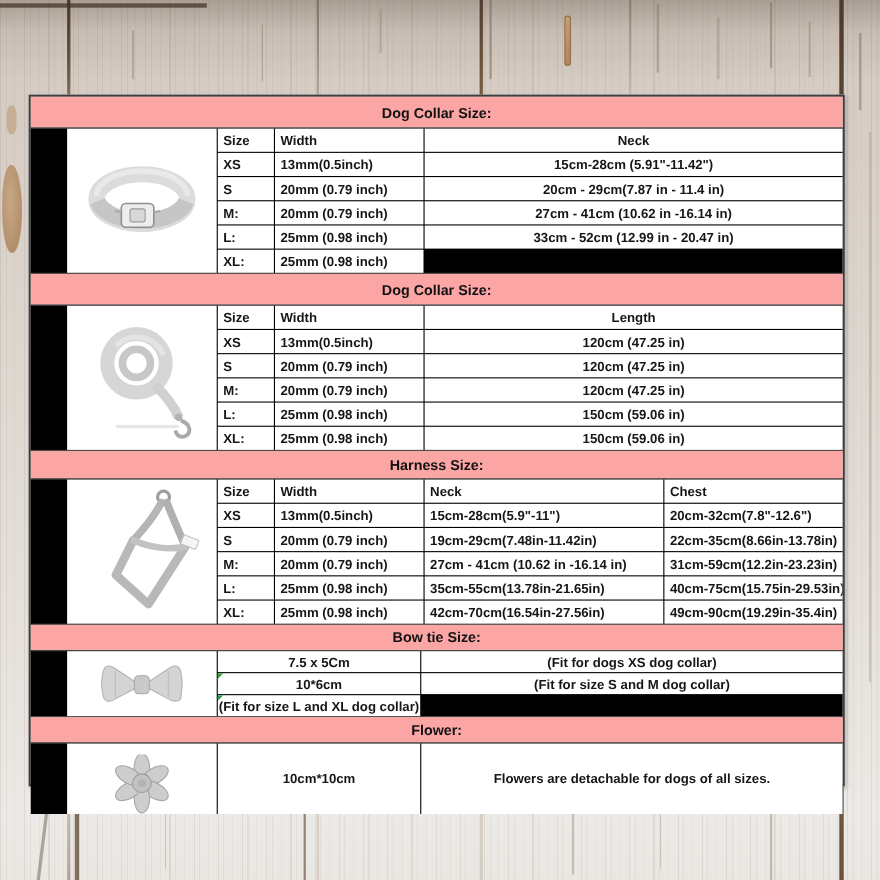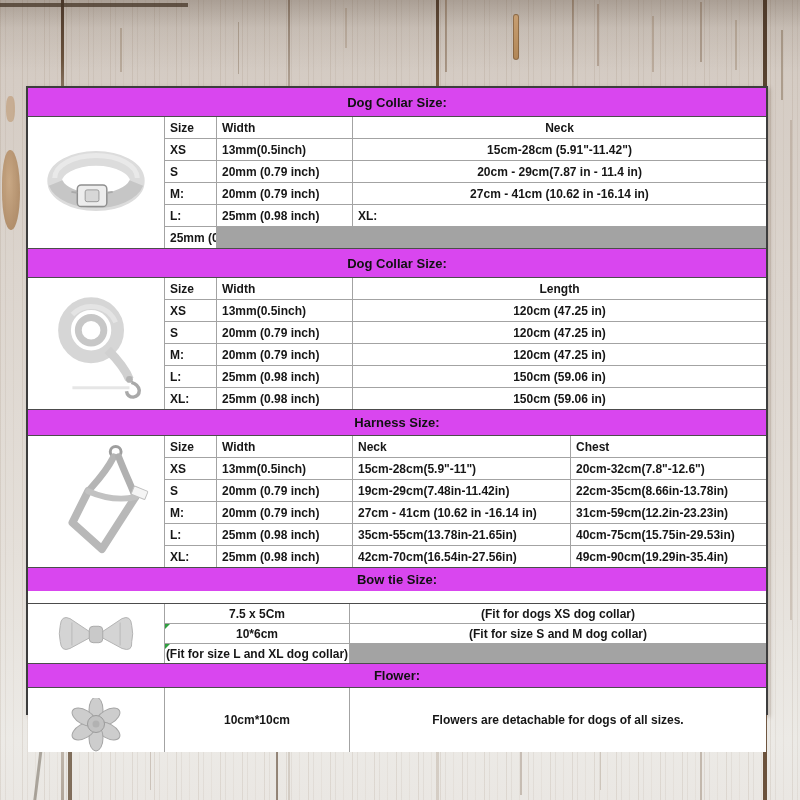--- a/index.html
+++ b/index.html
@@ -47,7 +47,7 @@
   .panel{position:absolute;left:26px;top:86px;width:742px;height:629px;background:#fff;
     border:2px solid #3d3d3d;display:flex;flex-direction:column;
     box-shadow:2px 2px 4px rgba(90,70,50,.28);}
-  .title{display:flex;align-items:center;justify-content:center;font-weight:700;font-size:13px;color:#111;background:#d946ef;flex:0 0 auto;}
+  .title{display:flex;align-items:center;justify-content:center;font-weight:700;font-size:13px;color:#111;background:#fca5a5;flex:0 0 auto;}
   .h28{height:28px}.h25{height:25px}.h23{height:23px}
   .t{display:grid;gap:1px;background:#a3a3a3;border-top:1px solid #4c4c4c;border-bottom:1px solid #4c4c4c;flex:0 0 auto;}
   .t>div{background:#fff;}

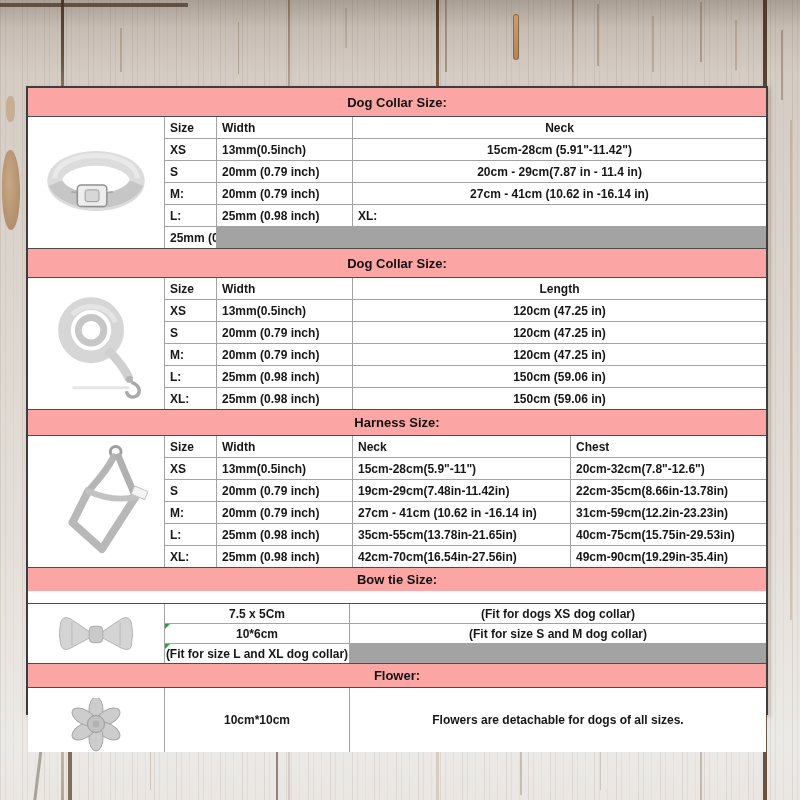--- a/index.html
+++ b/index.html
@@ -49,7 +49,7 @@
     box-shadow:2px 2px 4px rgba(90,70,50,.28);}
   .title{display:flex;align-items:center;justify-content:center;font-weight:700;font-size:13px;color:#111;background:#fca5a5;flex:0 0 auto;}
   .h28{height:28px}.h25{height:25px}.h23{height:23px}
-  .t{display:grid;gap:1px;background:#a3a3a3;border-top:1px solid #4c4c4c;border-bottom:1px solid #4c4c4c;flex:0 0 auto;}
+  .t{display:grid;gap:1px;background:#000000;border-top:1px solid #4c4c4c;border-bottom:1px solid #4c4c4c;flex:0 0 auto;padding-left:33px;}
   .t>div{background:#fff;}
   .g4{grid-template-columns:136px 51px 135px 1fr;grid-auto-rows:21px;}
   .g5{grid-template-columns:136px 51px 135px 217px 1fr;grid-auto-rows:21px;}

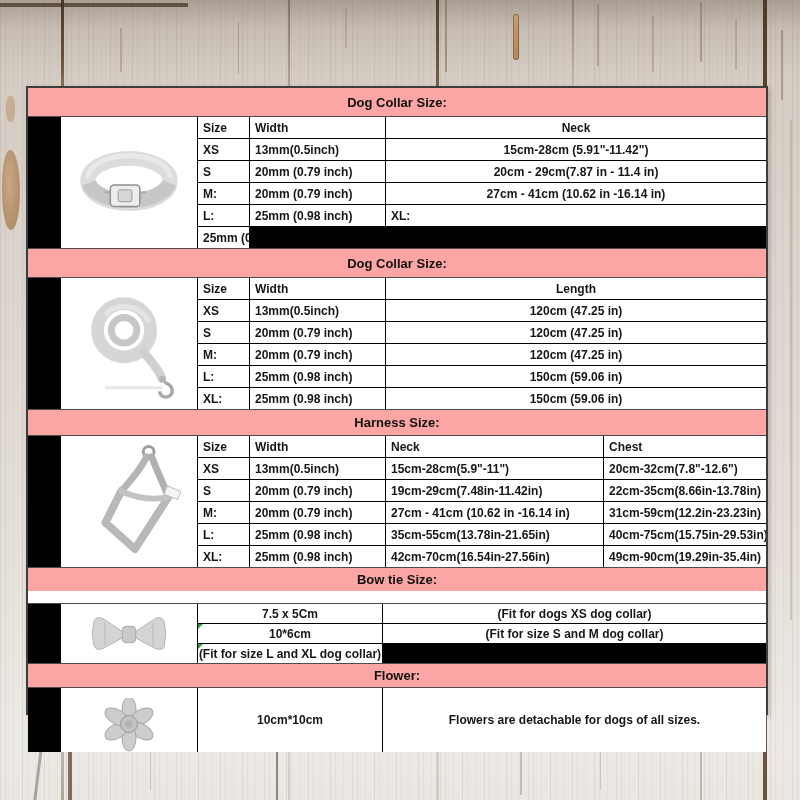--- a/index.html
+++ b/index.html
@@ -122,6 +122,7 @@
     <div class="c">27cm - 41cm (10.62 in -16.14 in)</div>
     <div class="c l">L:</div>
     <div class="c l">25mm (0.98 inch)</div>
+    <div class="c">33cm - 52cm (12.99 in - 20.47 in)</div>
     <div class="c l">XL:</div>
     <div class="c l">25mm (0.98 inch)</div>
   </div>

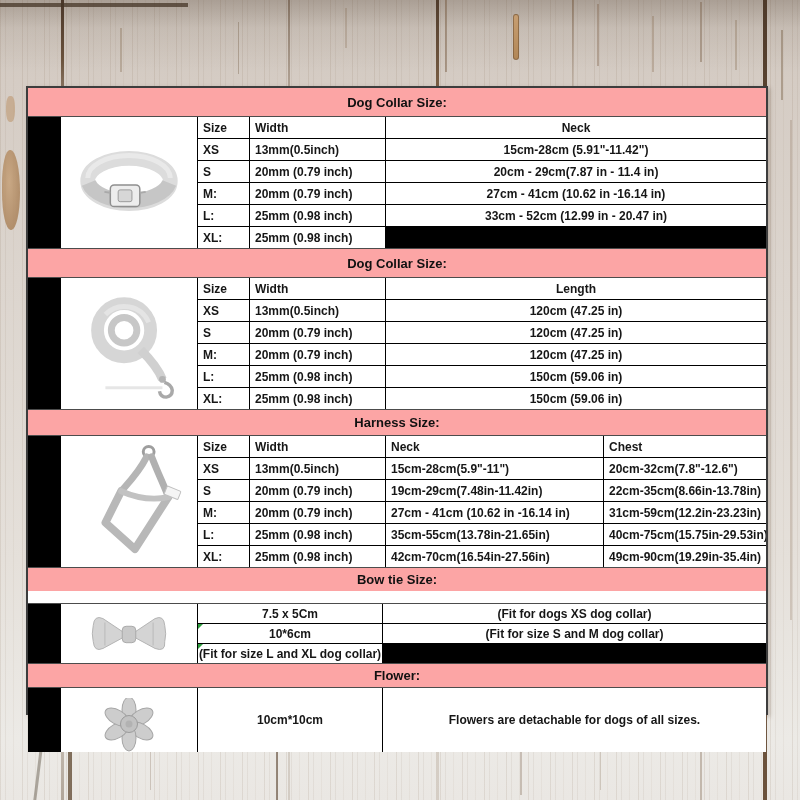--- a/index.html
+++ b/index.html
@@ -53,7 +53,7 @@
   .t>div{background:#fff;}
   .g4{grid-template-columns:136px 51px 135px 1fr;grid-auto-rows:21px;}
   .g5{grid-template-columns:136px 51px 135px 217px 1fr;grid-auto-rows:21px;}
-  .g3{grid-template-columns:136px 184px 1fr;grid-auto-rows:19px;margin-top:12px;}
+  .g3{grid-template-columns:136px 184px 1fr;grid-auto-rows:19px;}
   .gf{grid-template-columns:136px 184px 1fr;grid-auto-rows:1fr;flex:1 1 auto;border-bottom:none;}
   .c{display:flex;align-items:center;justify-content:center;font-weight:700;font-size:12px;color:#161616;position:relative;white-space:nowrap;overflow:hidden;}
   .l{justify-content:flex-start;padding-left:5px;}

